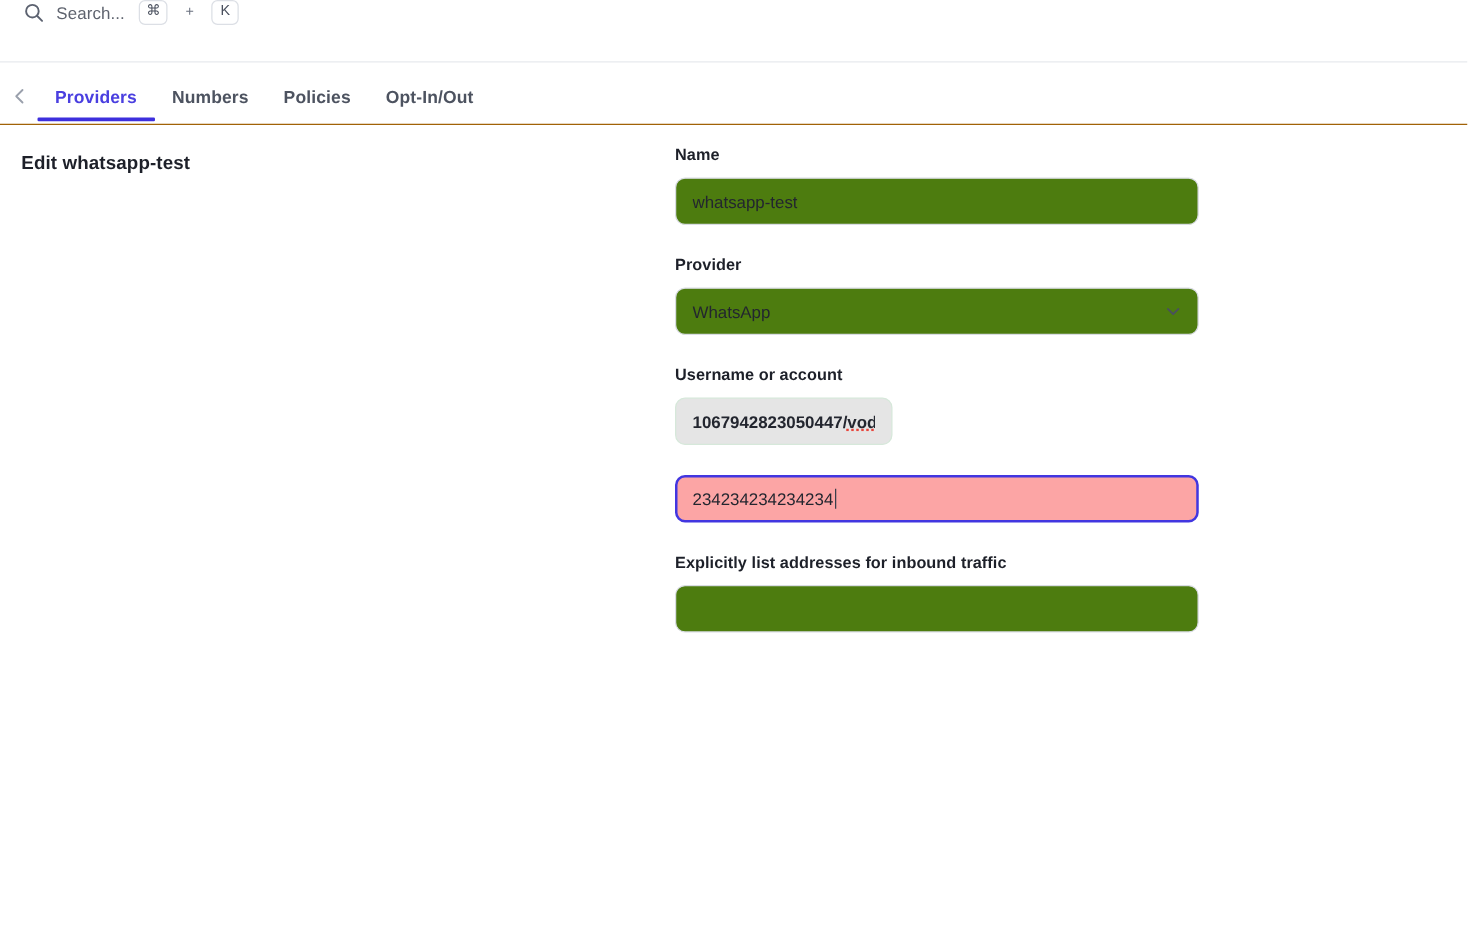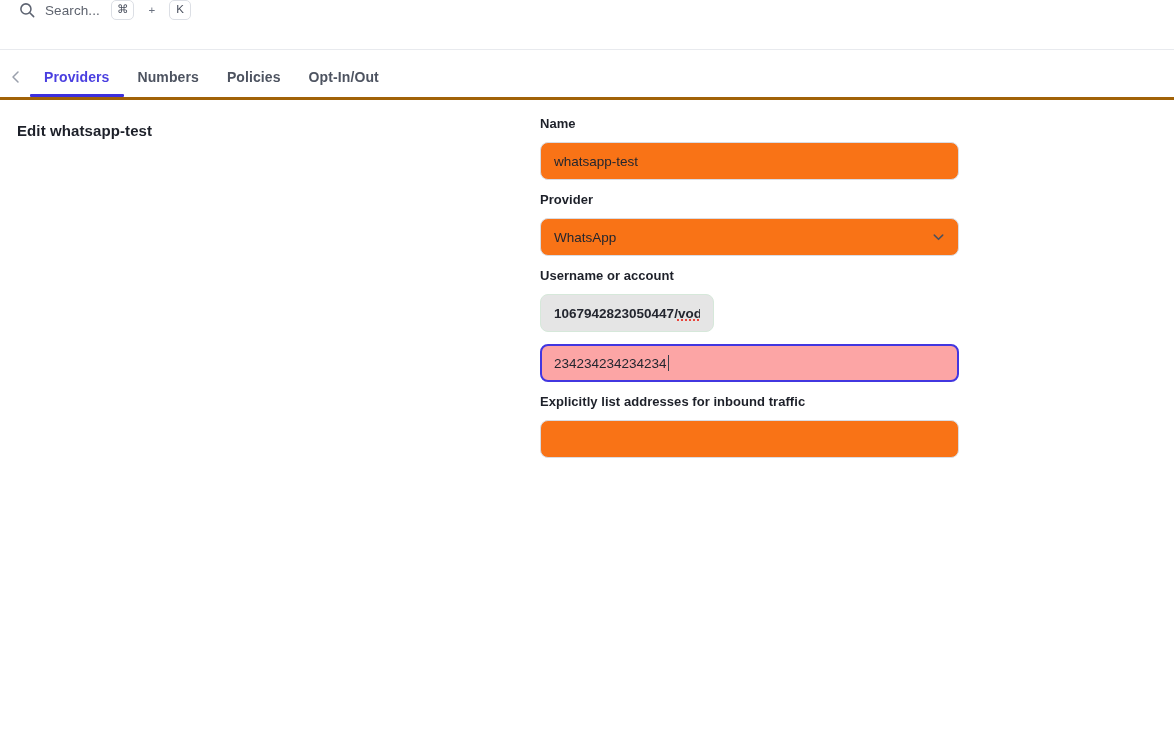--- a/index.html
+++ b/index.html
@@ -57,7 +57,7 @@
   .tabrow {
     position: relative;
     height: 50px;
-    border-bottom: 3px solid #a16207;
+    border-bottom: 1px solid #a16207;
     display: flex;
     align-items: flex-start;
     padding-left: 8px;

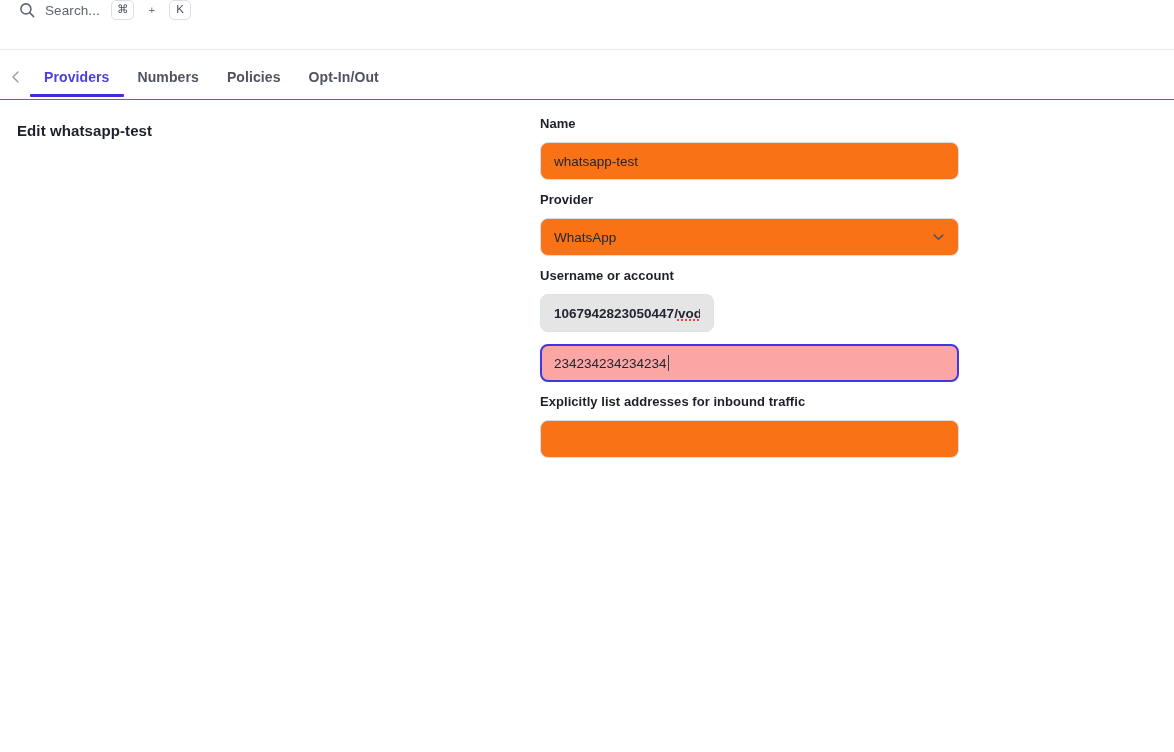--- a/index.html
+++ b/index.html
@@ -110,7 +110,7 @@
     margin-left: 540px;
     padding-top: 16px;
   }
-  .field { margin-bottom: 12px; }
+  .field { margin-bottom: 24px; }
   .field:last-child { margin-bottom: 0; }
   .field-label {
     display: block;

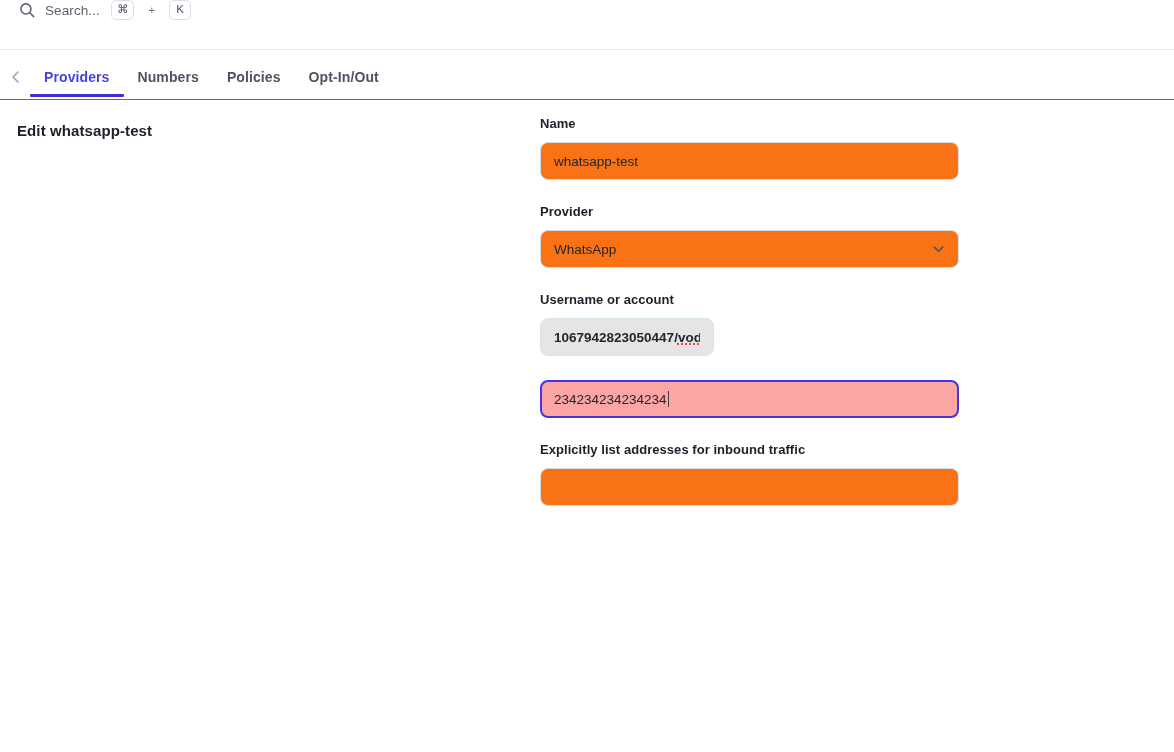--- a/index.html
+++ b/index.html
@@ -126,7 +126,7 @@
     height: 38px;
     border: 1px solid #d9dce3;
     border-radius: 8px;
-    background: #f97316;
+    background: #4d7c0f;
     font-family: "Liberation Sans", sans-serif;
     font-size: 13.5px;
     color: #23262f;

